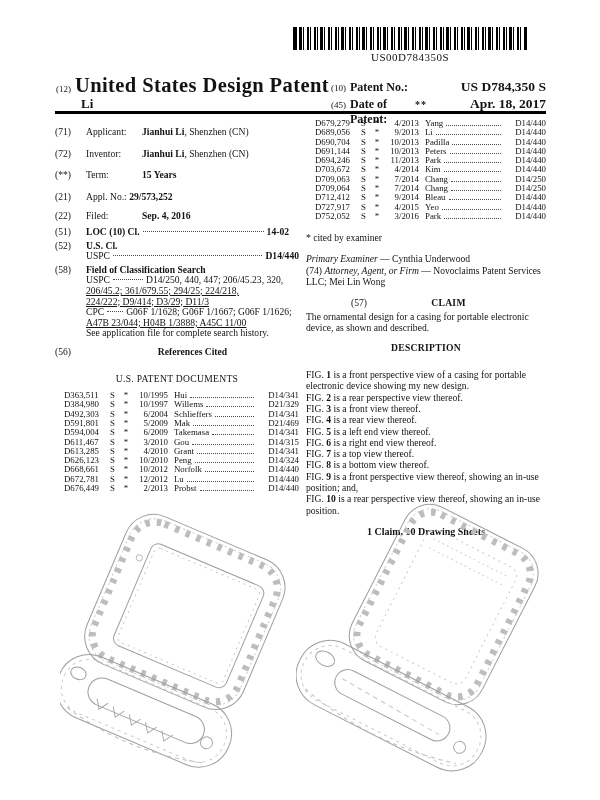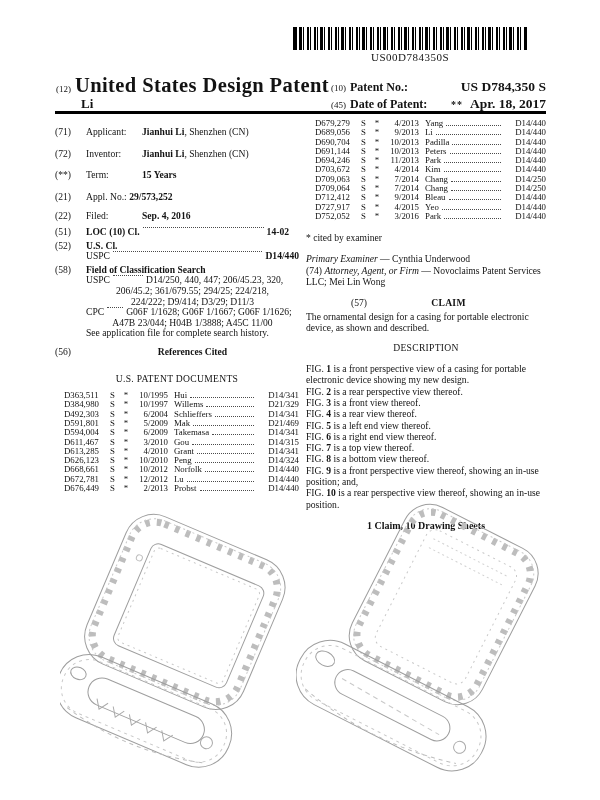--- a/index.html
+++ b/index.html
@@ -25,7 +25,7 @@
   .hdr-row{display:flex;align-items:baseline;line-height:15px;}
   .hdr-row .lbl{font-weight:bold;margin-left:4px;}
   .hdr-row .sp{flex:1;}
-  .hdr-row .val{font-weight:bold;font-size:13.5px;white-space:nowrap;}
+  .hdr-row .val{font-weight:bold;font-size:13.5px;white-space:nowrap;margin-left:36px;}
   .hdr-row .note{font-size:10px;font-weight:bold;margin-right:7px;letter-spacing:1px;}
   .rule{position:absolute;left:55px;top:111px;width:491px;height:3px;background:#000;}
 

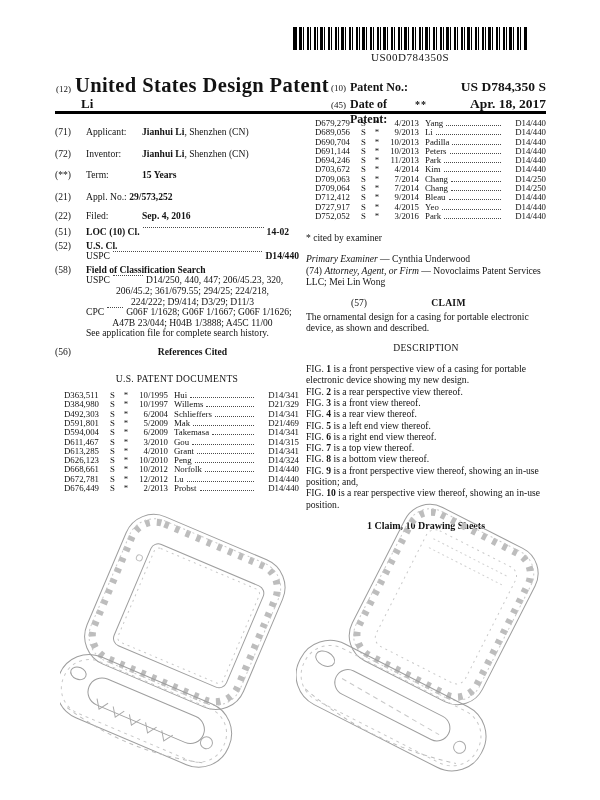--- a/index.html
+++ b/index.html
@@ -39,7 +39,7 @@
   .i{font-style:italic;}
   .lblw{display:inline-block;width:56px;}
   .dots{flex:1;border-bottom:1px dotted #4a4a4a;margin:0 3px 2px 3px;min-width:8px;}
-  .dline{display:flex;align-items:flex-start;}
+  .dline{display:flex;align-items:center;}
   .right{text-align:center;}
 
   

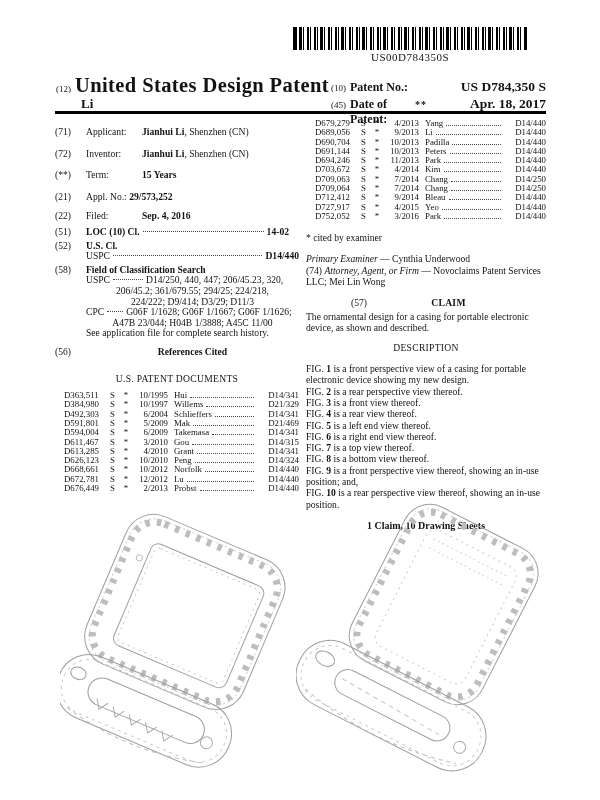--- a/index.html
+++ b/index.html
@@ -40,7 +40,7 @@
   .lblw{display:inline-block;width:56px;}
   .dots{flex:1;border-bottom:1px dotted #4a4a4a;margin:0 3px 2px 3px;min-width:8px;}
   .dline{display:flex;align-items:center;}
-  .right{text-align:center;}
+  .right{text-align:left;text-decoration:underline;}
 
   
   .refs-head{flex:1;text-align:center;font-weight:bold;}

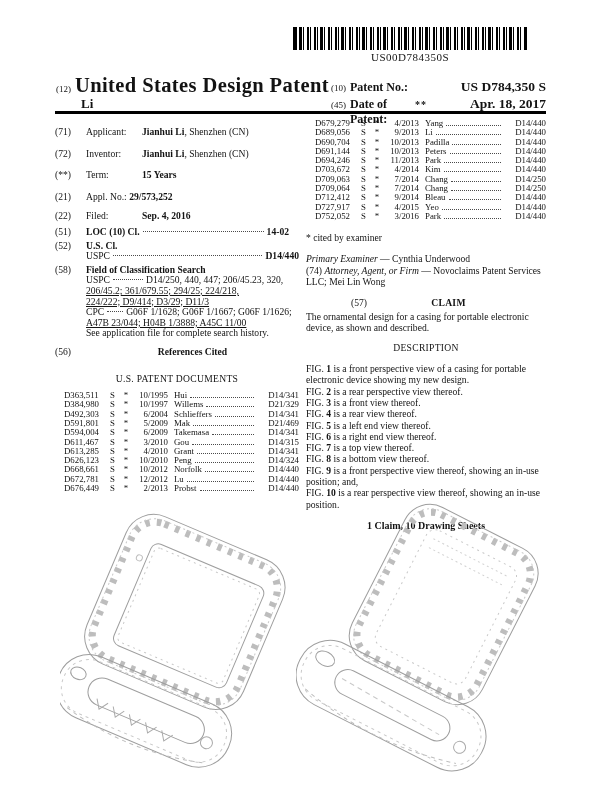--- a/index.html
+++ b/index.html
@@ -60,7 +60,7 @@
   .headline{display:flex;margin:10px 0 4px 0;padding-left:45px;}
   .headline .fcode{width:31px;}
   .headline .ht{flex:1;text-align:center;font-weight:bold;letter-spacing:.3px;margin-right:31px;}
-  .headline2{text-align:center;font-weight:normal;letter-spacing:.3px;margin:10px 0 9px 0;}
+  .headline2{text-align:center;font-weight:bold;letter-spacing:.3px;margin:10px 0 15px 0;}
   .fig-line{line-height:11.3px;}
   .footer-line{text-align:center;font-weight:bold;margin-top:11px;font-size:10px;}
 

